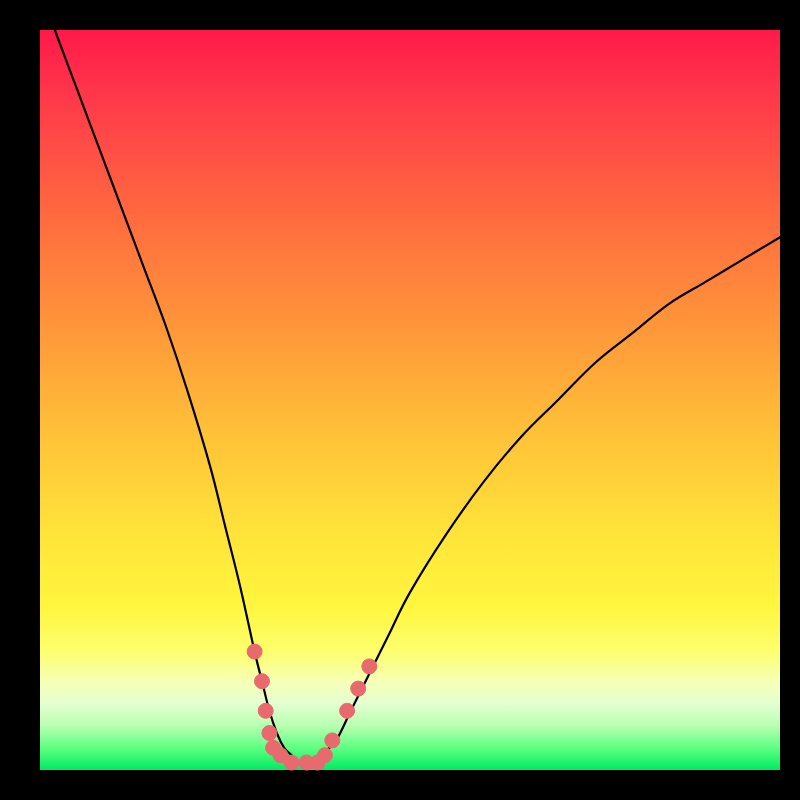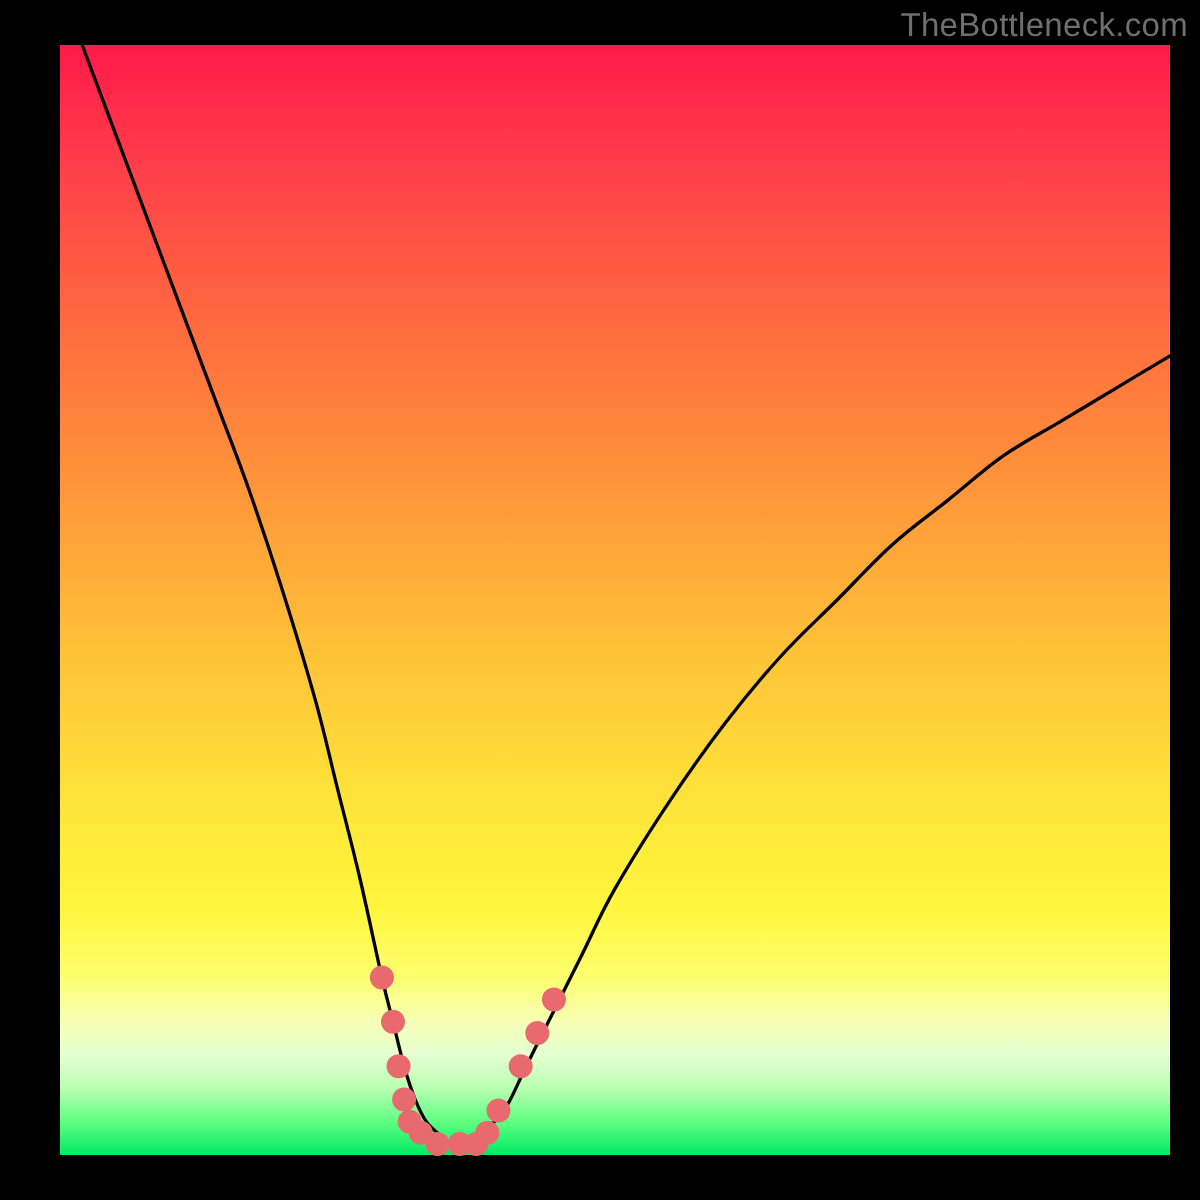--- a/index.html
+++ b/index.html
@@ -64,7 +64,6 @@
 <body>
 
 <div class="frame">
-  <div class="watermark">TheBottleneck.com</div>
   <div class="plot">
     <svg class="curve" viewBox="0 0 740 740" preserveAspectRatio="none">
       <path id="curve-path" fill="none" stroke-width="2.2" stroke-linejoin="round" stroke-linecap="round" d="M 14.80 0.00 C 18.80 10.66, 29.01 37.89, 37.00 59.20 C 44.99 80.51, 51.21 97.09, 59.20 118.40 C 67.19 139.71, 73.41 156.29, 81.40 177.60 C 89.39 198.91, 95.61 215.49, 103.60 236.80 C 111.59 258.11, 117.81 273.36, 125.80 296.00 C 133.79 318.64, 140.01 337.29, 148.00 362.60 C 155.99 387.91, 163.54 412.62, 170.20 436.60 C 176.86 460.58, 179.67 474.49, 185.00 495.80 C 190.33 517.11, 194.47 532.36, 199.80 555.00 C 205.13 577.64, 210.60 604.28, 214.60 621.60 C 218.60 638.92, 219.34 640.54, 222.00 651.20 C 224.66 661.86, 226.74 671.48, 229.40 680.80 C 232.06 690.12, 234.14 696.34, 236.80 703.00 C 239.46 709.66, 241.54 713.80, 244.20 717.80 C 246.86 721.80, 248.94 722.54, 251.60 725.20 C 254.26 727.86, 256.34 731.27, 259.00 732.60 C 261.66 733.93, 263.74 732.60, 266.40 732.60 C 269.06 732.60, 271.14 733.93, 273.80 732.60 C 276.46 731.27, 277.20 729.20, 281.20 725.20 C 285.20 721.20, 290.67 718.39, 296.00 710.40 C 301.33 702.41, 305.47 691.46, 310.80 680.80 C 316.13 670.14, 318.94 664.52, 325.60 651.20 C 332.26 637.88, 339.81 622.78, 347.80 606.80 C 355.79 590.82, 359.34 581.05, 370.00 562.40 C 380.66 543.75, 393.68 523.18, 407.00 503.20 C 420.32 483.22, 430.68 468.72, 444.00 451.40 C 457.32 434.08, 467.68 421.65, 481.00 407.00 C 494.32 392.35, 504.68 383.32, 518.00 370.00 C 531.32 356.68, 541.68 344.99, 555.00 333.00 C 568.32 321.01, 578.68 314.06, 592.00 303.40 C 605.32 292.74, 615.68 283.12, 629.00 273.80 C 642.32 264.48, 652.68 259.59, 666.00 251.60 C 679.32 243.61, 689.68 237.39, 703.00 229.40 C 716.32 221.41, 733.34 211.20, 740.00 207.20" stroke="#000000"></path>

